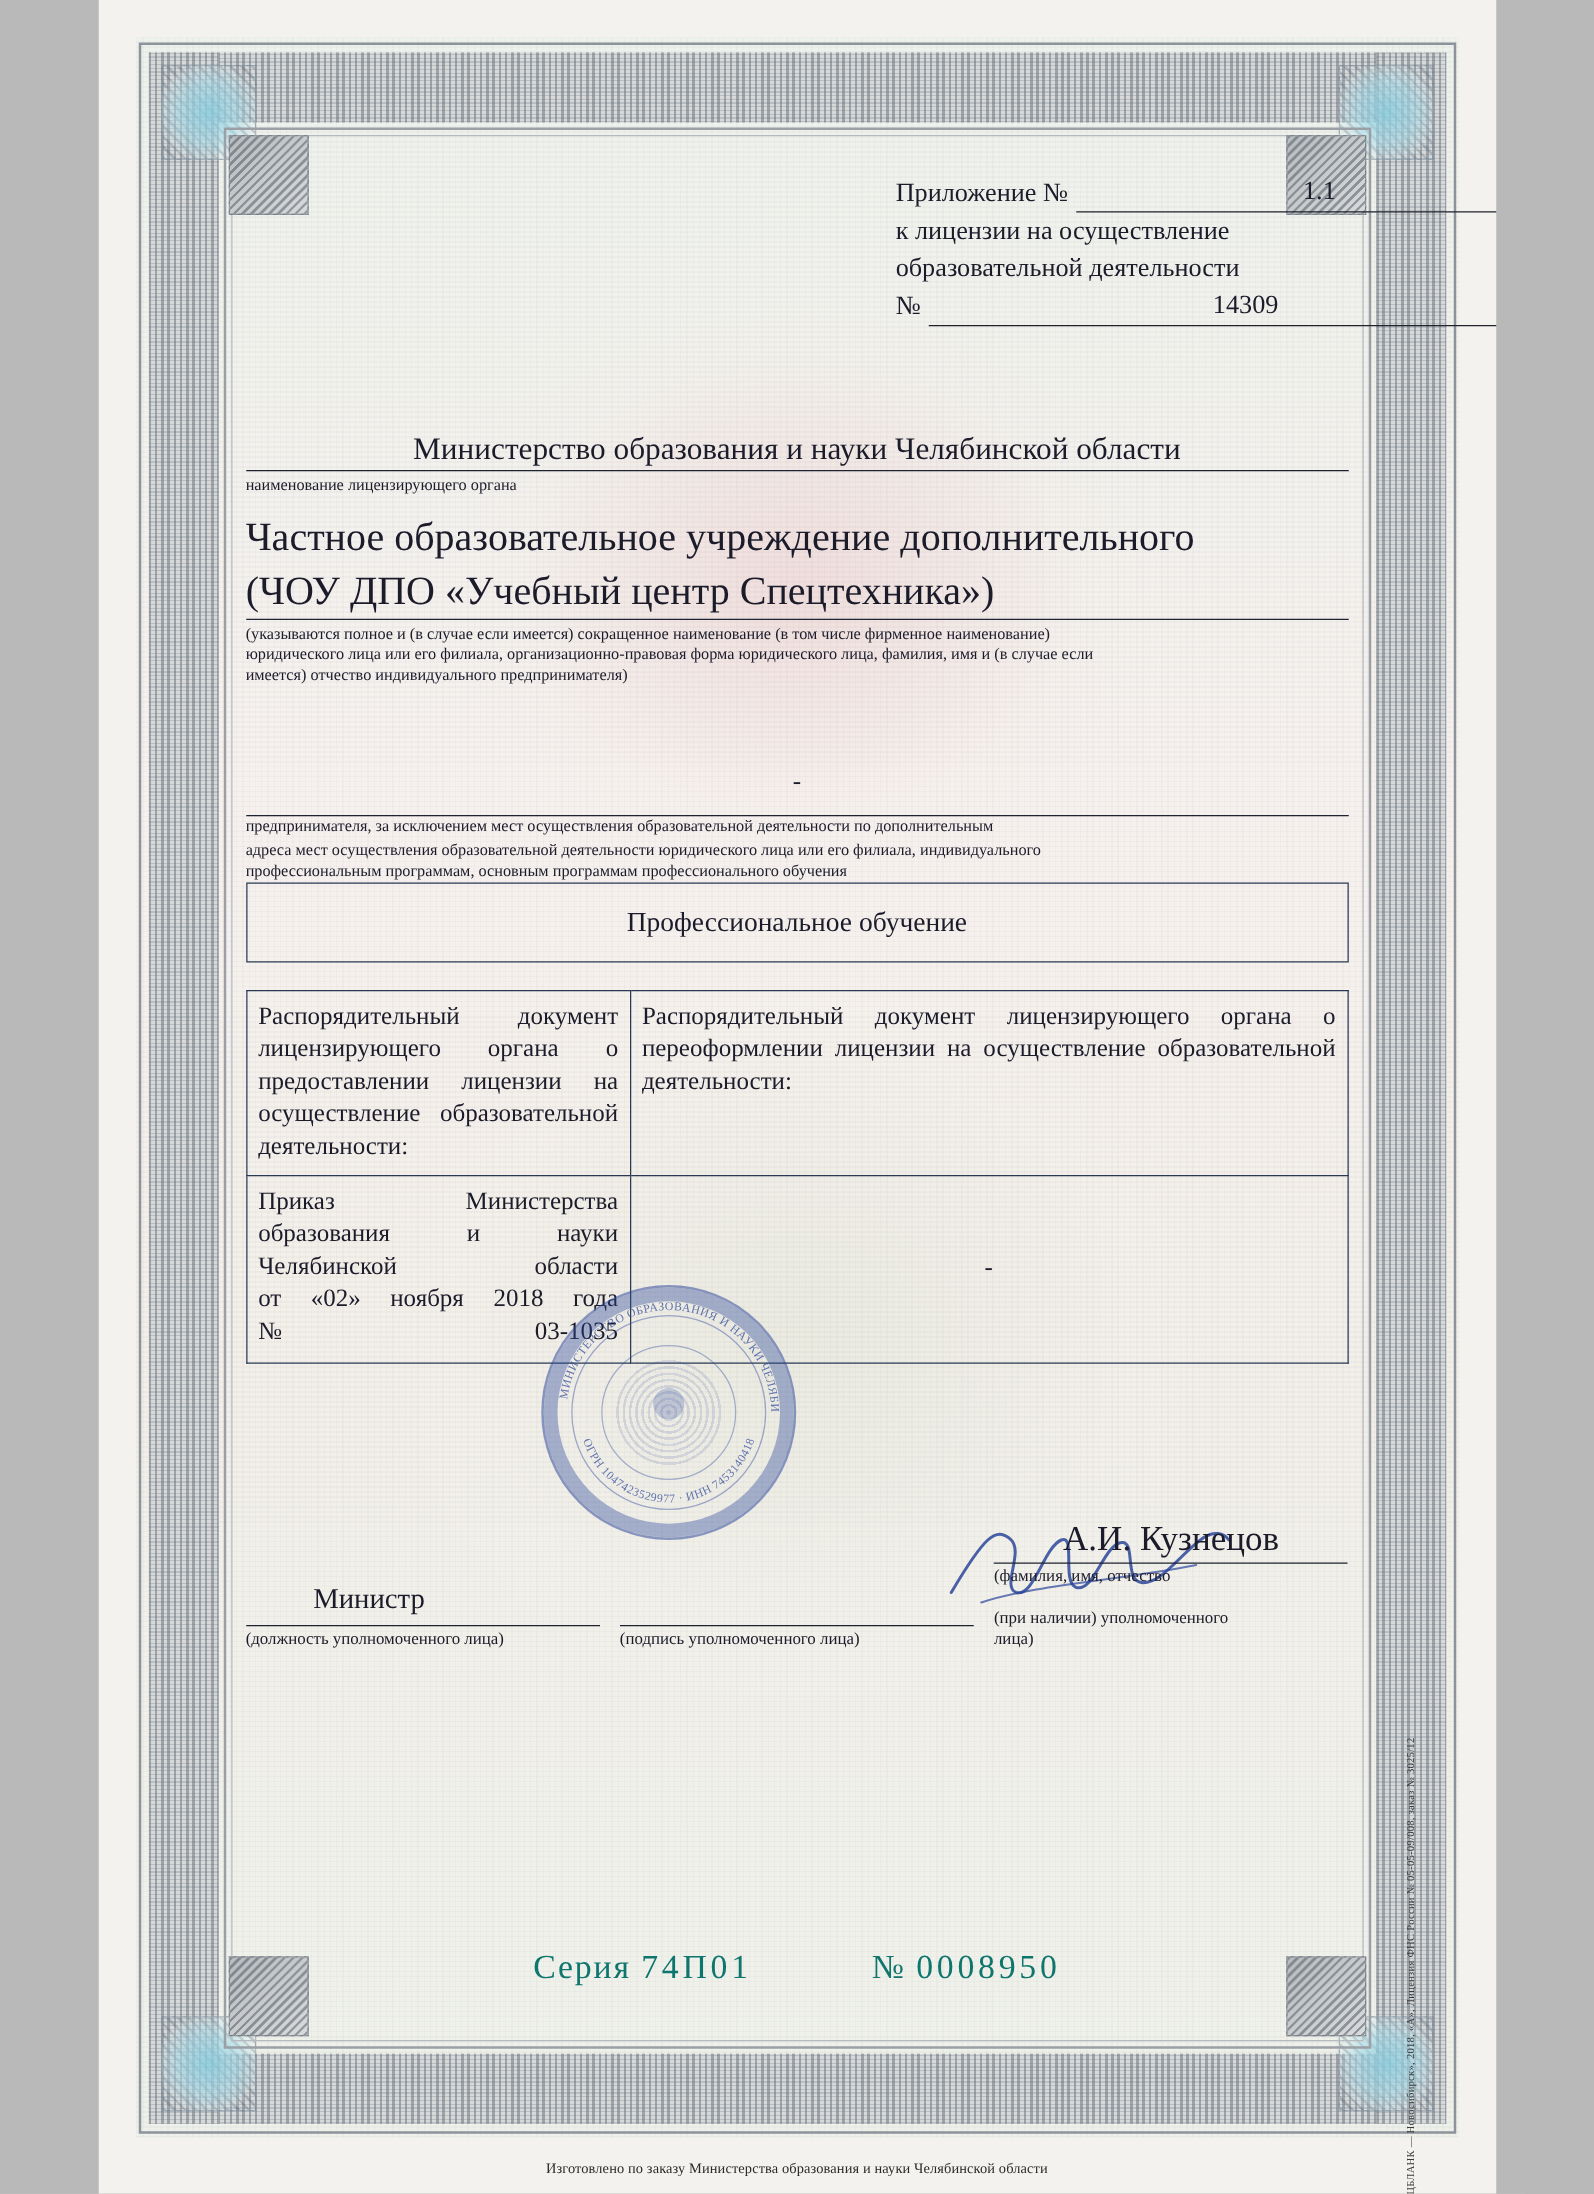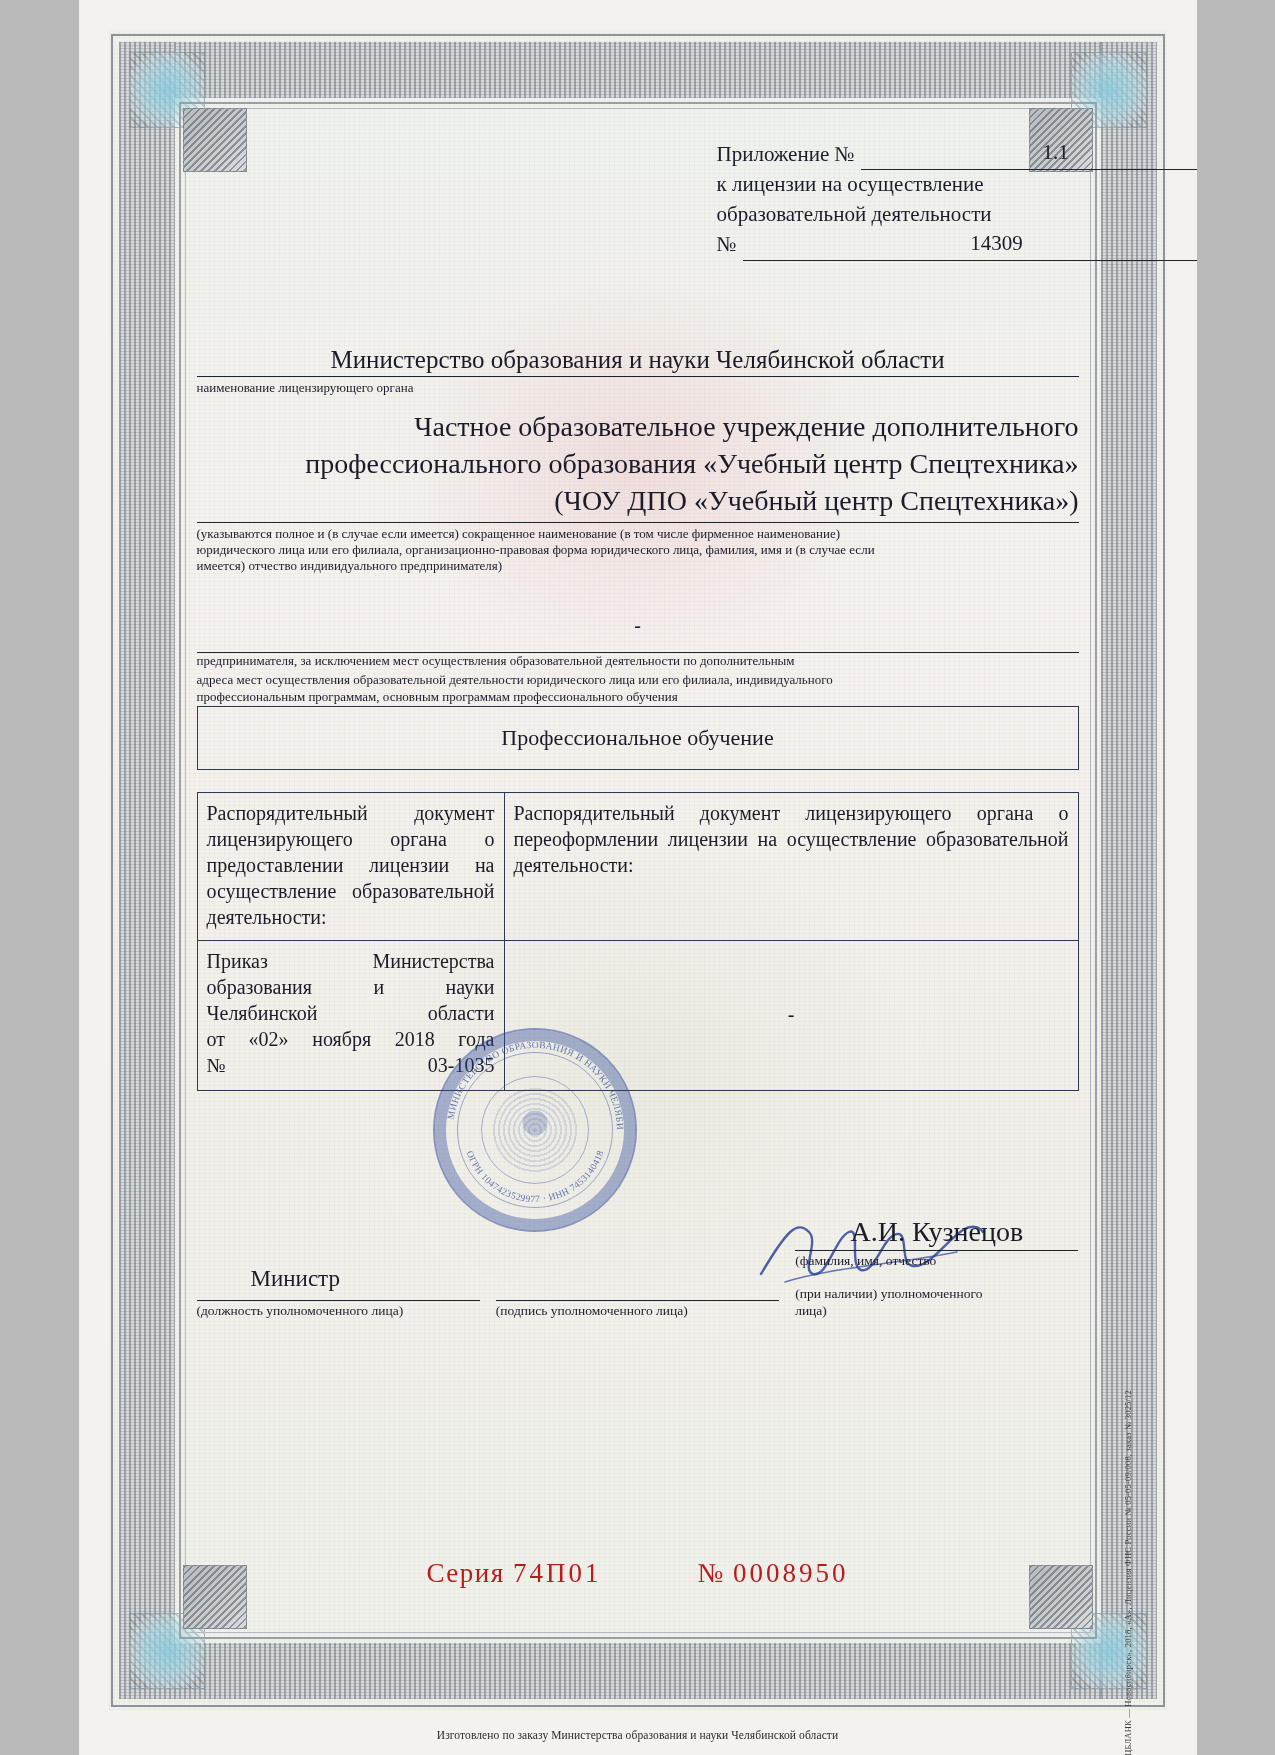--- a/index.html
+++ b/index.html
@@ -135,8 +135,8 @@
     margin-top: 3px;
   }
   .org-name {
-    font-size: 28px;
-    text-align: right;
+    font-size: 32px;
+    text-align: left;
     line-height: 1.33;
   }
   .addr {

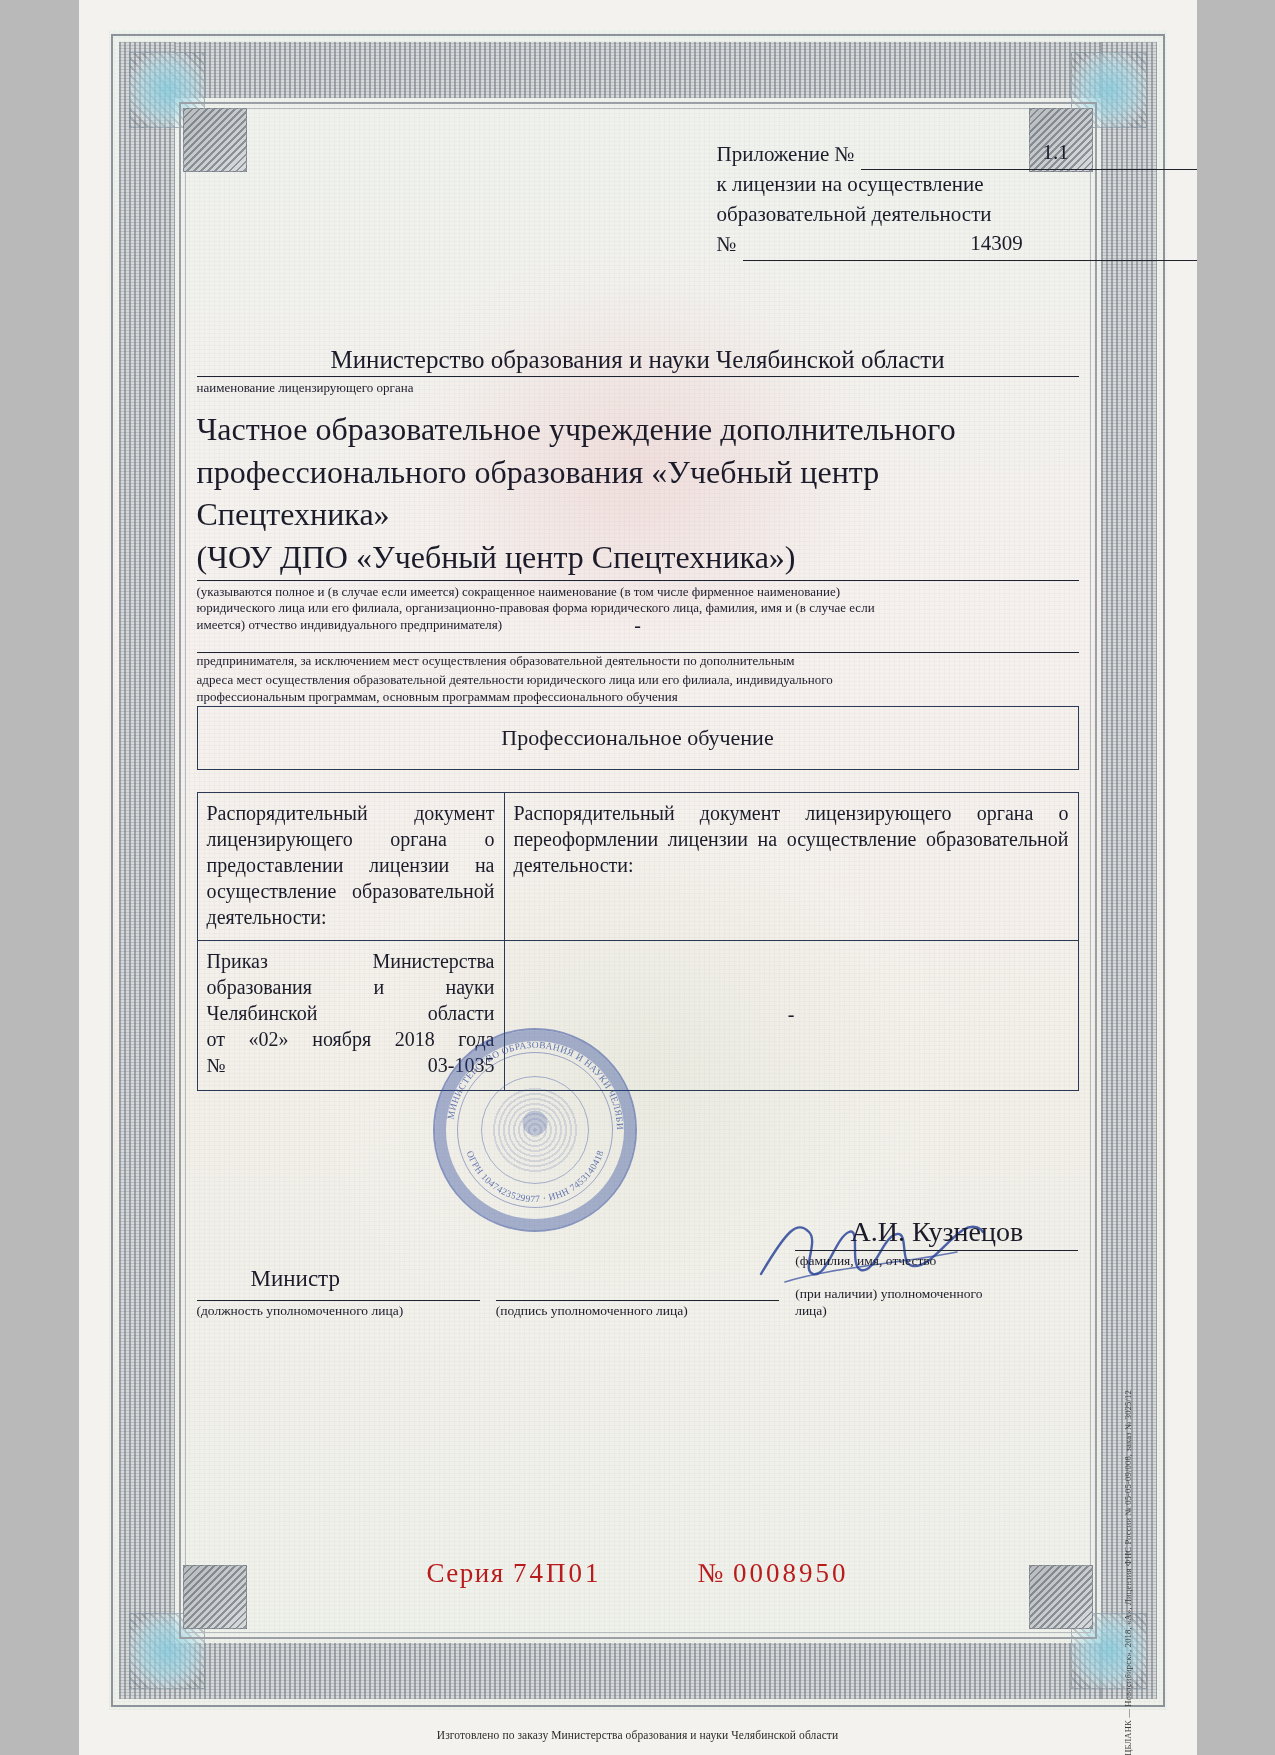--- a/index.html
+++ b/index.html
@@ -329,7 +329,6 @@
 
     <div class="sect" style="top:288px;">
       <div class="org-name">Частное образовательное учреждение дополнительного</div>
-      <div class="org-name">профессионального образования «Учебный центр Спецтехника»</div>
       <div class="org-name line-under">(ЧОУ ДПО «Учебный центр Спецтехника»)</div>
       <div class="caption">(указываются полное и (в случае если имеется) сокращенное наименование (в том числе фирменное наименование)</div>
       <div class="caption" style="margin-top:0">юридического лица или его филиала, организационно-правовая форма юридического лица, фамилия, имя и (в случае если</div>

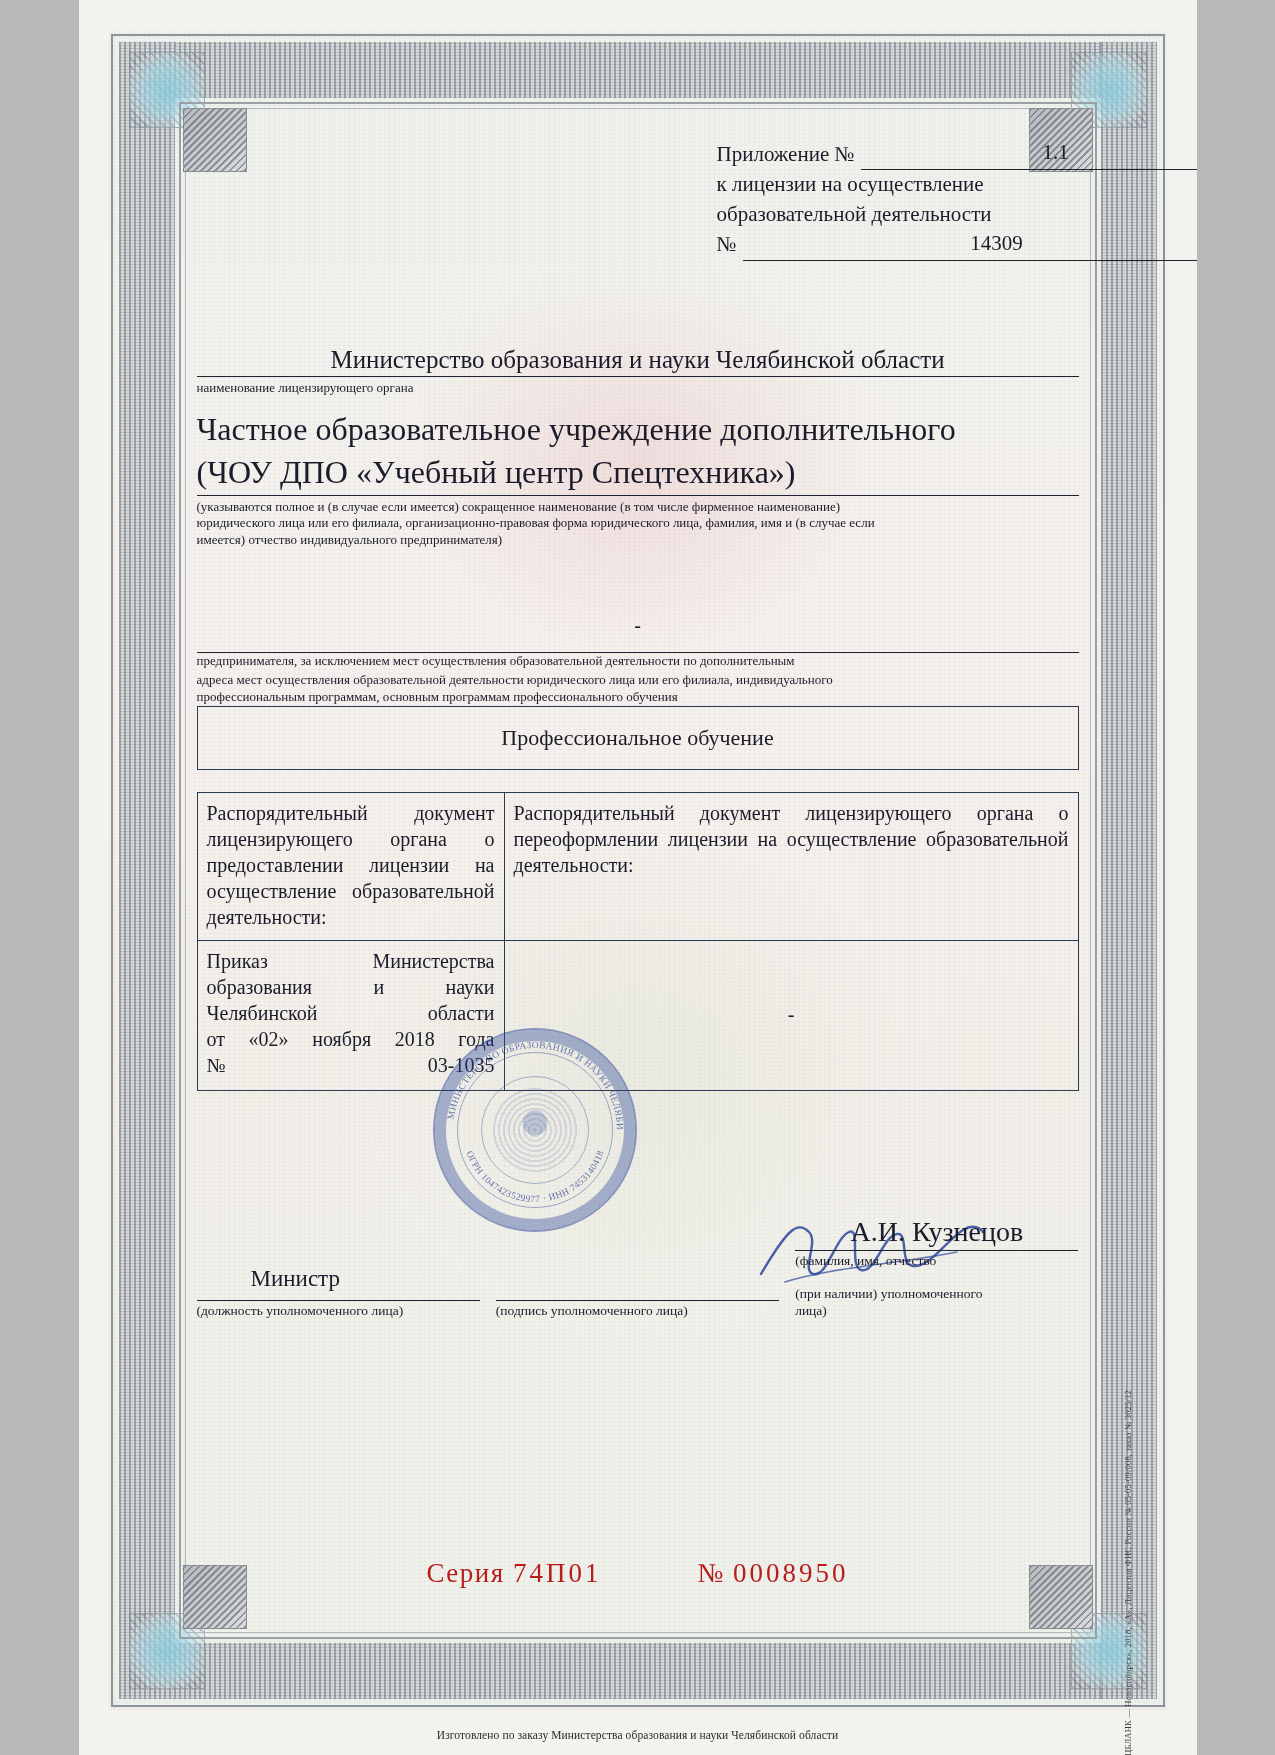--- a/index.html
+++ b/index.html
@@ -252,7 +252,7 @@
     gap: 96px;
     font-size: 27px;
     letter-spacing: 1.5px;
-    color: #b91c1c;
+    color: #0f766e;
   }
   .serial .num { letter-spacing: 3px; }
 

